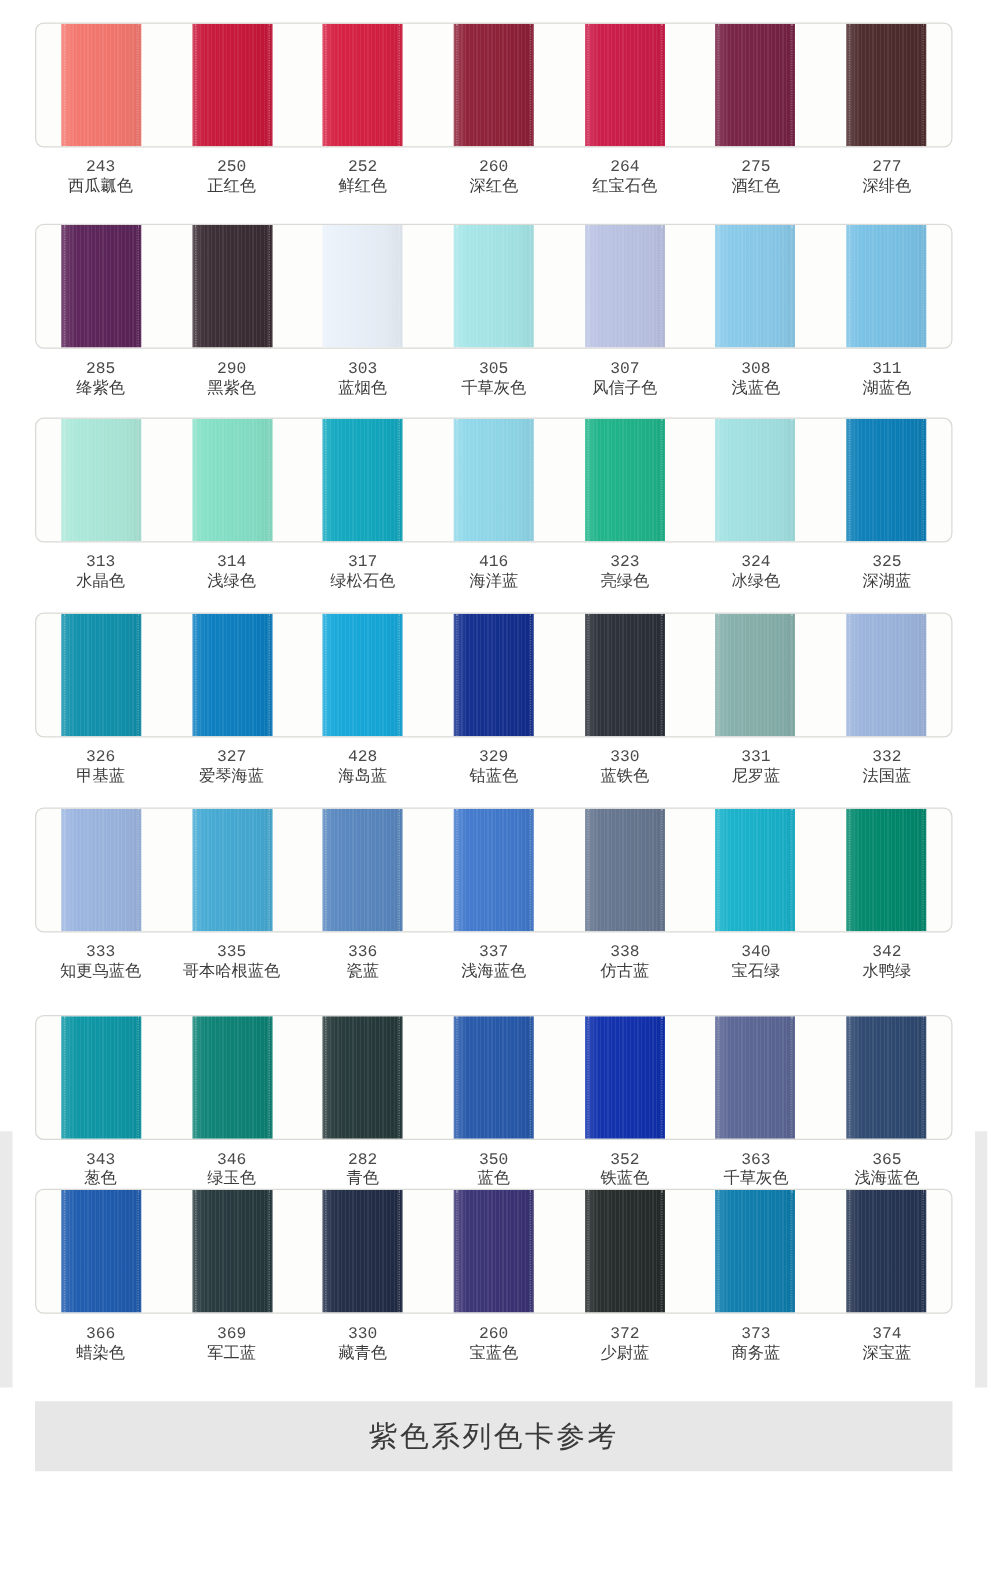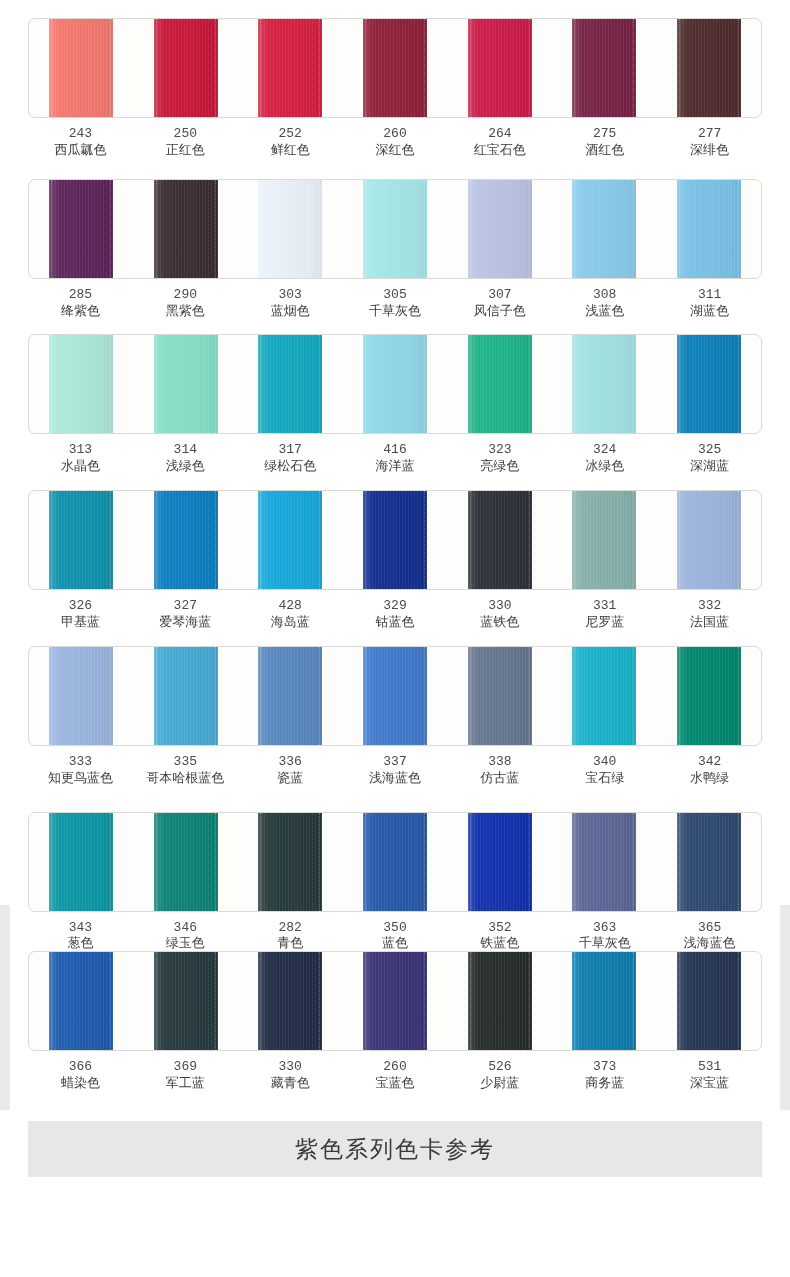--- a/index.html
+++ b/index.html
@@ -514,7 +514,7 @@
           <span class="cname">宝蓝色</span>
         </div>
         <div class="caption">
-          <span class="code">526</span>
+          <span class="code">372</span>
           <span class="cname">少尉蓝</span>
         </div>
         <div class="caption">

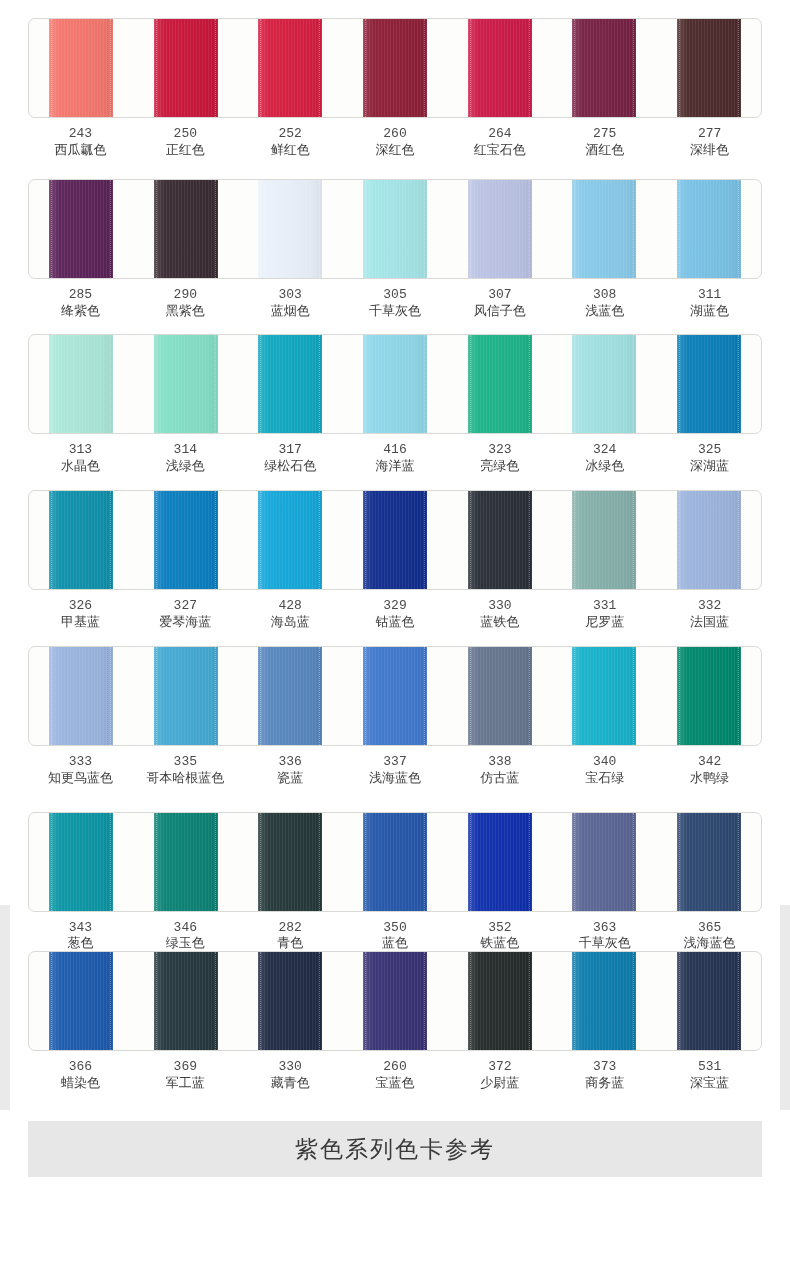--- a/index.html
+++ b/index.html
@@ -522,7 +522,7 @@
           <span class="cname">商务蓝</span>
         </div>
         <div class="caption">
-          <span class="code">531</span>
+          <span class="code">374</span>
           <span class="cname">深宝蓝</span>
         </div>
       </div>

